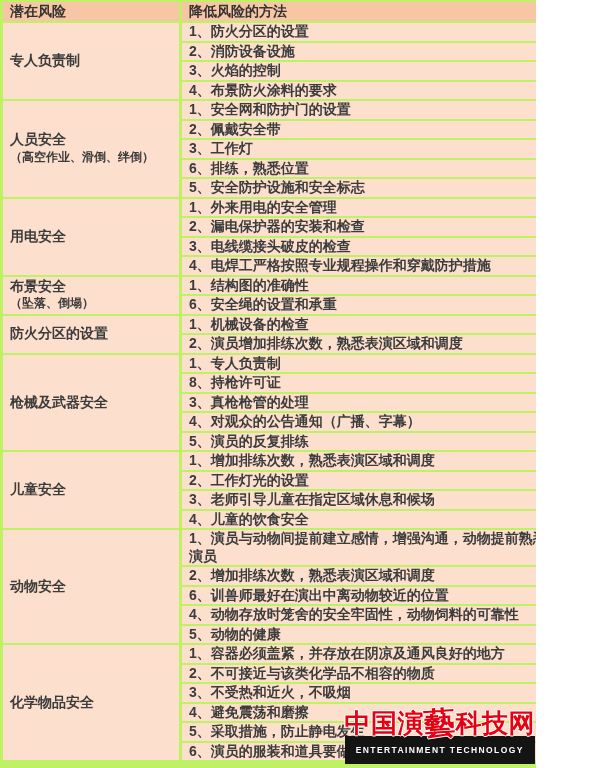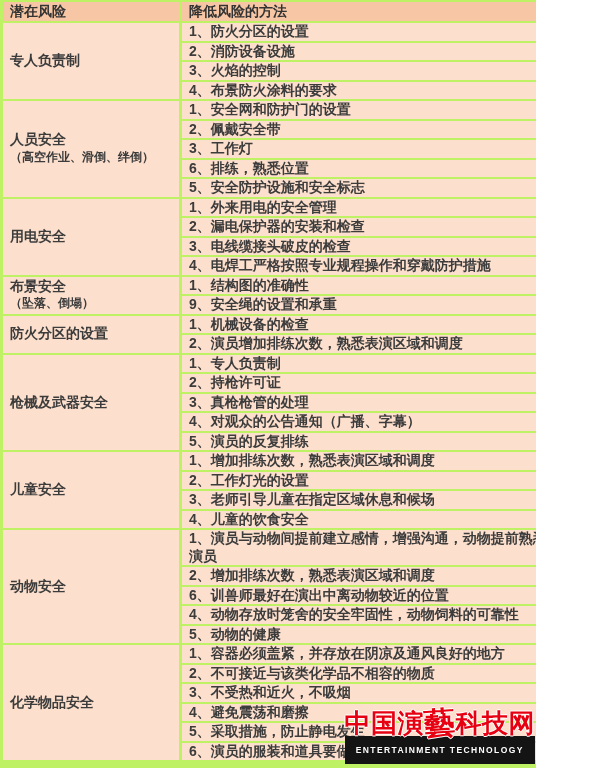--- a/index.html
+++ b/index.html
@@ -148,7 +148,7 @@
           <td class="method">1、结构图的准确性</td>
         </tr>
         <tr>
-          <td class="method">9、安全绳的设置和承重</td>
+          <td class="method">6、安全绳的设置和承重</td>
         </tr>
         <tr>
           <td class="risk" rowspan="2">

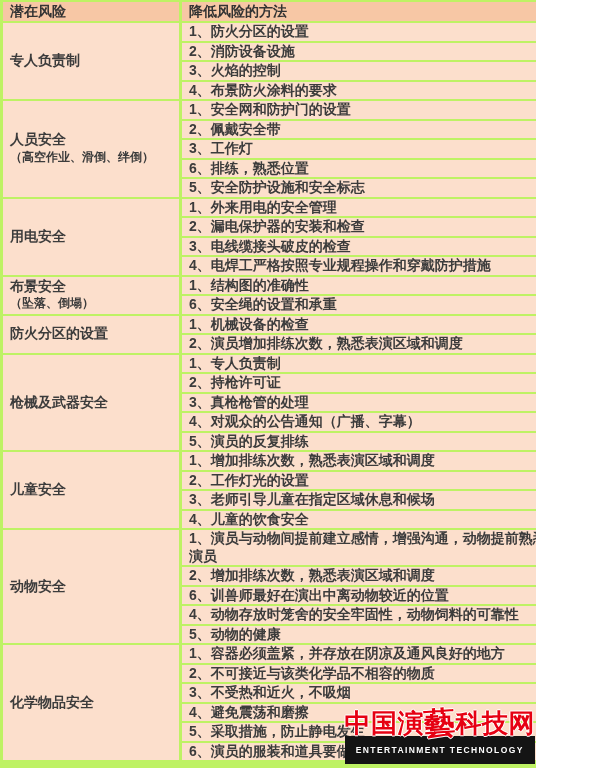--- a/index.html
+++ b/index.html
@@ -166,7 +166,7 @@
           <td class="method">1、专人负责制</td>
         </tr>
         <tr>
-          <td class="method">2、持枪许可证</td>
+          <td class="method">8、持枪许可证</td>
         </tr>
         <tr>
           <td class="method">3、真枪枪管的处理</td>

